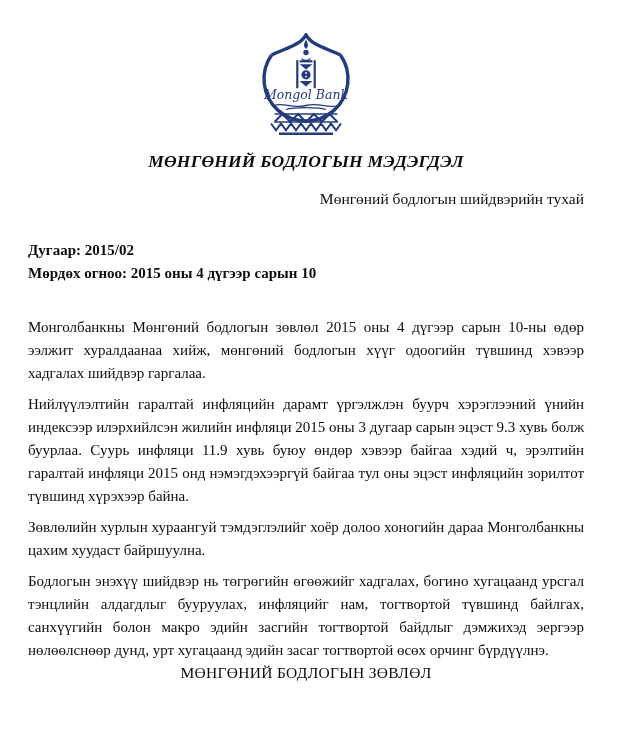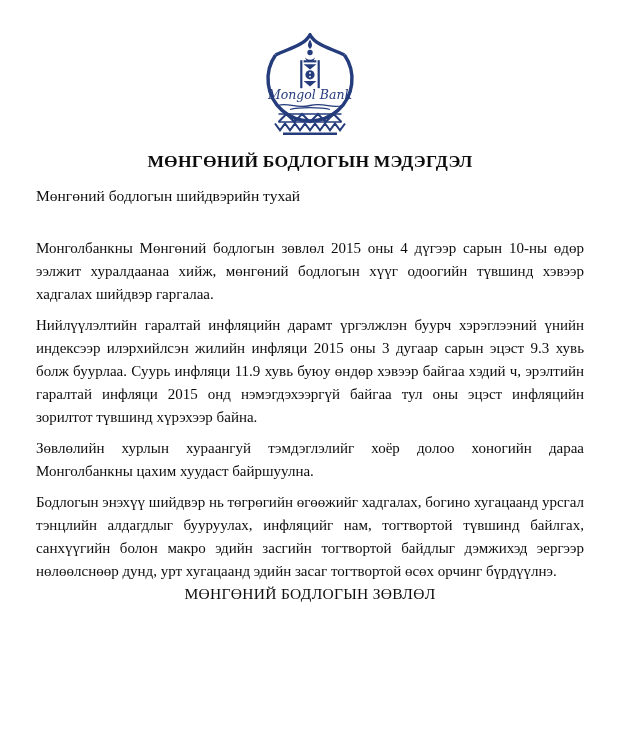--- a/index.html
+++ b/index.html
@@ -15,7 +15,7 @@
     background: #ffffff;
     overflow: hidden;
     box-sizing: border-box;
-    padding: 33px 36px 0 36px;
+    padding: 33px 36px 0 28px;
     font-family: "Liberation Serif", "DejaVu Serif", serif;
     color: #0d0d0d;
   }

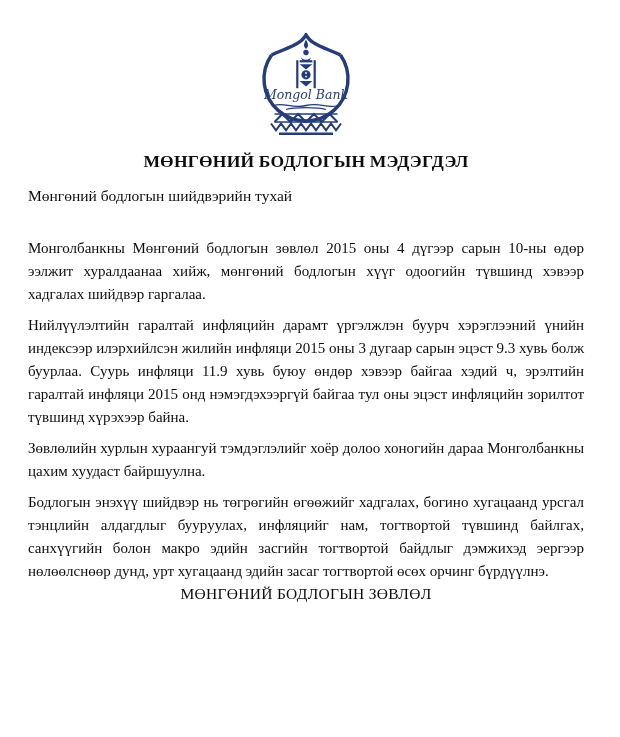--- a/index.html
+++ b/index.html
@@ -24,12 +24,13 @@
     line-height: 0;
   }
   .doc-title {
-    margin: 12px 0 12px 0;
+    margin: 12px 0 0 0;
     text-align: center;
     font-size: 17.5px;
     font-weight: bold;
     letter-spacing: 0.2px;
     line-height: 24px;
+    font-style: italic;
   }
   .doc-subtitle {
     text-align: left;

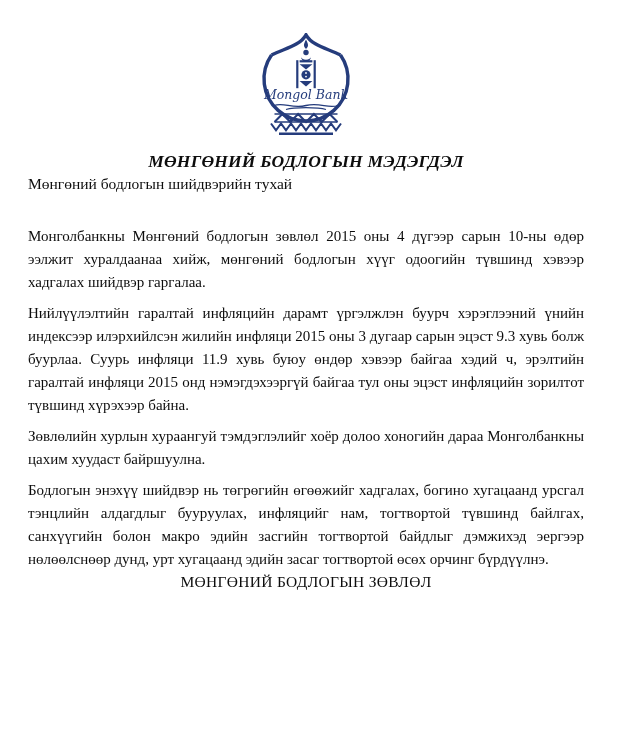--- a/index.html
+++ b/index.html
@@ -33,7 +33,8 @@
     font-style: italic;
   }
   .doc-subtitle {
-    text-align: left;
+    margin-top: 15px;
+    text-align: right;
     font-size: 15.5px;
     line-height: 21px;
   }

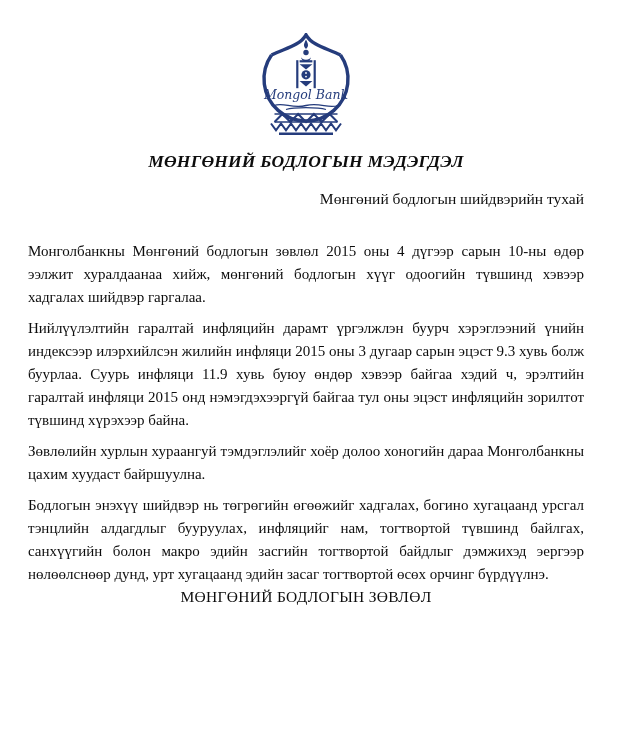--- a/index.html
+++ b/index.html
@@ -104,6 +104,10 @@
   <h1 class="doc-title">МӨНГӨНИЙ БОДЛОГЫН МЭДЭГДЭЛ</h1>
   <div class="doc-subtitle">Мөнгөний бодлогын шийдвэрийн тухай</div>
 
+  <div class="meta-block">
+    <div>Дугаар: 2015/02</div>
+    <div>Мөрдөх огноо: 2015 оны 4 дүгээр сарын 10</div>
+  </div>
 
   <p class="body-par first">Монголбанкны Мөнгөний бодлогын зөвлөл 2015 оны 4 дүгээр сарын 10-ны өдөр ээлжит хуралдаанаа хийж, мөнгөний бодлогын хүүг одоогийн түвшинд хэвээр хадгалах шийдвэр гаргалаа.</p>
   <p class="body-par">Нийлүүлэлтийн гаралтай инфляцийн дарамт үргэлжлэн буурч хэрэглээний үнийн индексээр илэрхийлсэн жилийн инфляци 2015 оны 3 дугаар сарын эцэст 9.3 хувь болж буурлаа. Суурь инфляци 11.9 хувь буюу өндөр хэвээр байгаа хэдий ч, эрэлтийн гаралтай инфляци 2015 онд нэмэгдэхээргүй байгаа тул оны эцэст инфляцийн зорилтот түвшинд хүрэхээр байна.</p>

